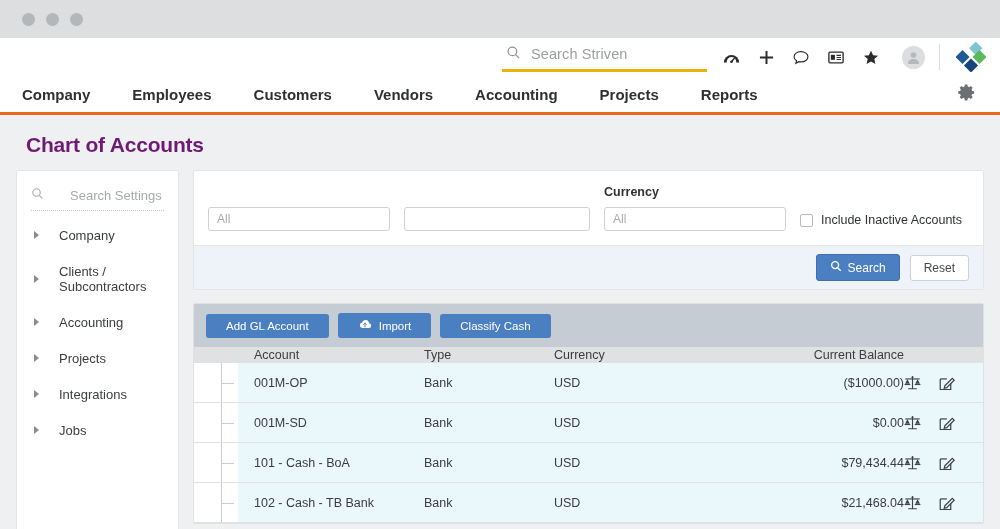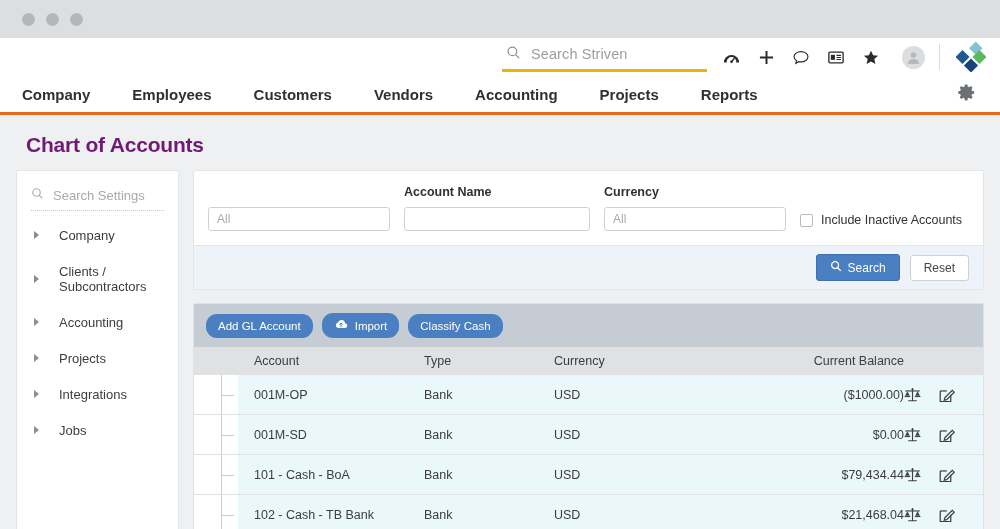--- a/index.html
+++ b/index.html
@@ -64,7 +64,7 @@
     border-radius: 2px; padding: 12px 0 10px 0; min-height: 376px;
   }
   .side-search {
-    display: flex; align-items: center; gap: 9px; margin: 4px 14px 6px 14px;
+    display: flex; align-items: center; gap: 26px; margin: 4px 14px 6px 14px;
     padding-bottom: 7px; border-bottom: 1px dotted #c6c9cc;
   }
   .side-search span { color: #a7aaad; font-size: 13px; }

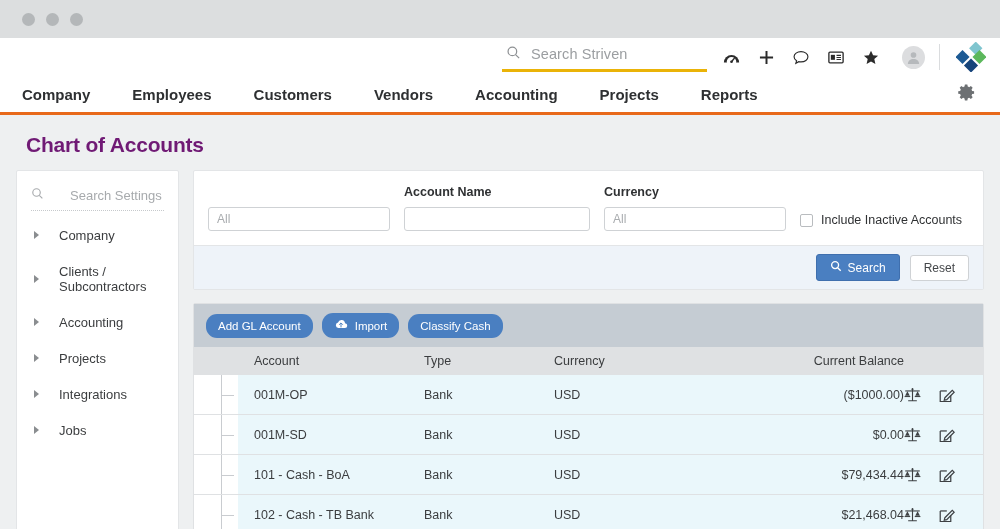--- a/index.html
+++ b/index.html
@@ -291,7 +291,6 @@
             <input type="text" placeholder="All" style="">
           </div>
           <div class="field f2">
-            <span class="field-label">Account Name</span>
             <input type="text" placeholder="" style="">
           </div>
           <div class="field f3">

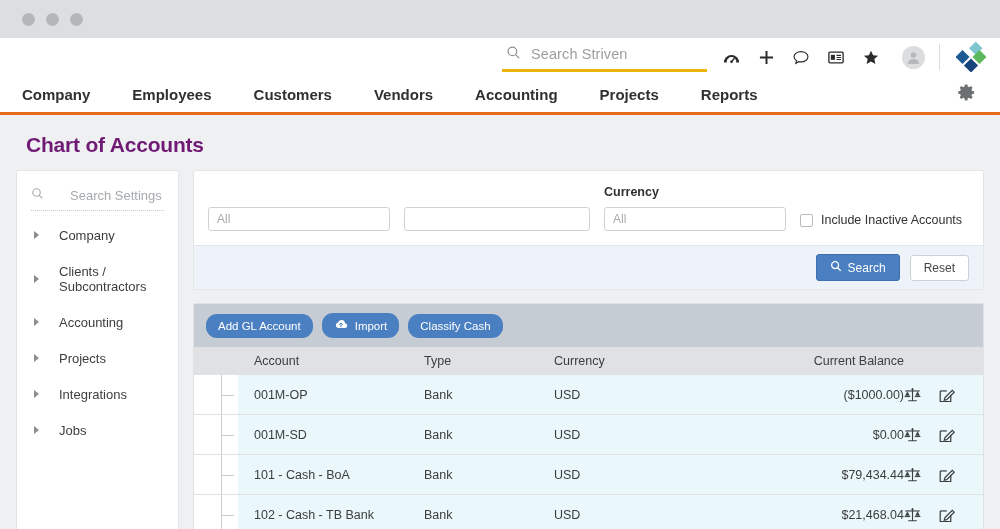--- a/index.html
+++ b/index.html
@@ -124,8 +124,8 @@
     background: #c5ccd3; padding: 9px 12px; display: flex; gap: 9px; align-items: center;
   }
   .tb-btn {
-    background: #4a7fc1; color: #fff; border: none; border-radius: 11px;
-    font-size: 11.5px; padding: 6px 12px; display: flex; align-items: center; gap: 7px;
+    background: #4a7fc1; color: #fff; border: none; border-radius: 3px;
+    font-size: 11.5px; padding: 6px 20px; display: flex; align-items: center; gap: 7px;
     cursor: pointer; font-family: "Liberation Sans", sans-serif;
   }
   .thead {

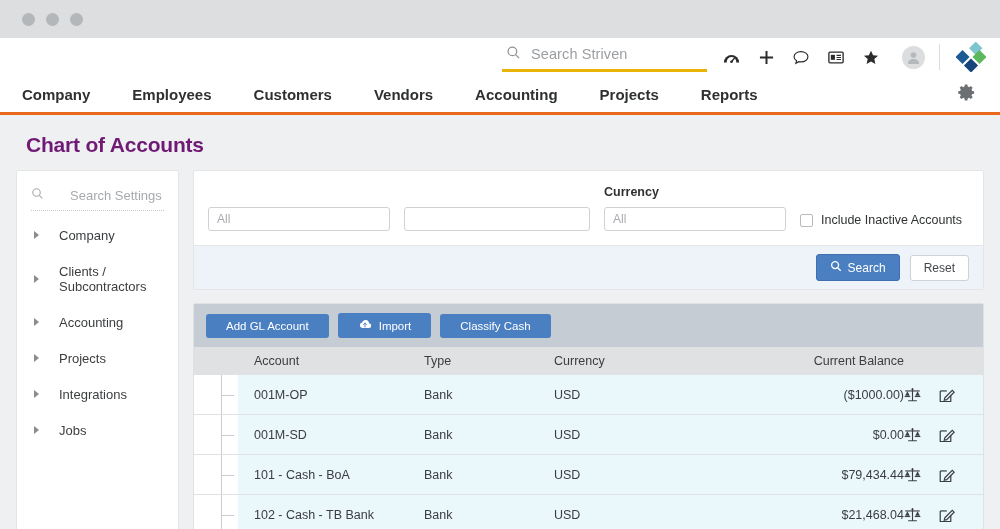--- a/index.html
+++ b/index.html
@@ -130,7 +130,7 @@
   }
   .thead {
     background: #dfe1e3; display: flex; align-items: center;
-    height: 28px; font-size: 12.5px; color: #3b3d3f; font-weight: 500;
+    height: 16px; font-size: 12.5px; color: #3b3d3f; font-weight: 500;
   }
   .c-acct { width: 230px; padding-left: 60px; }
   .c-type { width: 130px; }

